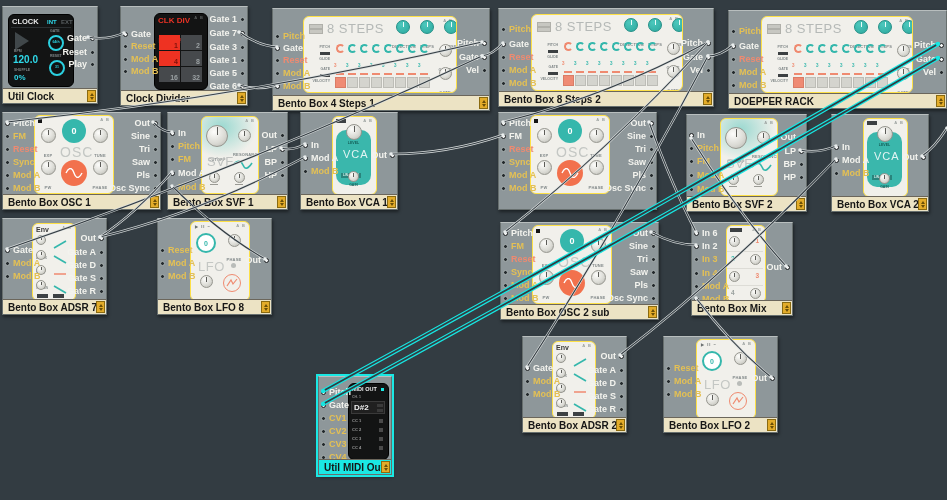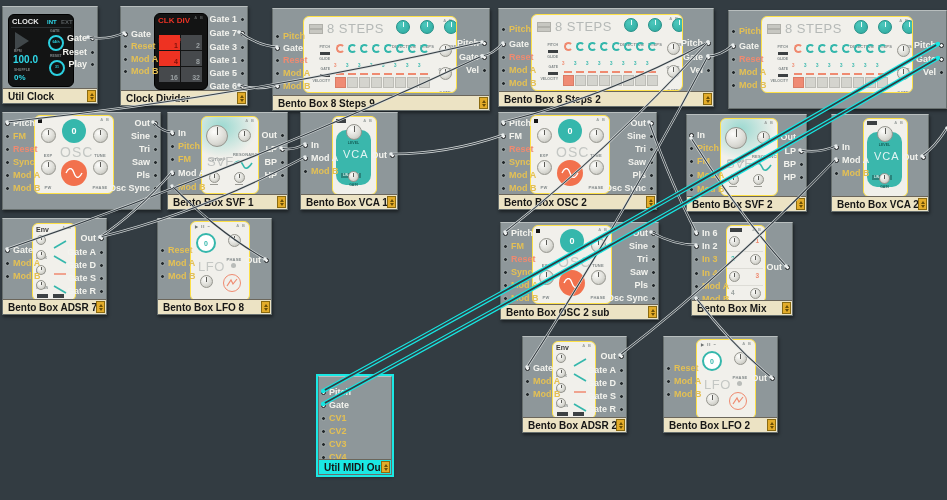--- a/index.html
+++ b/index.html
@@ -125,7 +125,7 @@
             <span class="ck-kv">64th</span>
           </div>
           <span class="ck-lbl abs" style="position: absolute; left: 5px; top: 35px;">BPM</span>
-          <span class="ck-big abs" style="position: absolute; left: 4px; top: 40px;">100.0</span>
+          <span class="ck-big abs" style="position: absolute; left: 4px; top: 40px;">120.0</span>
           <span class="ck-lbl abs" style="position: absolute; left: 41px; top: 40px;">RESET</span>
           <div class="ck-knob abs" style="position: absolute; left: 40px; top: 45px;">
             <span class="ck-kv">31</span>

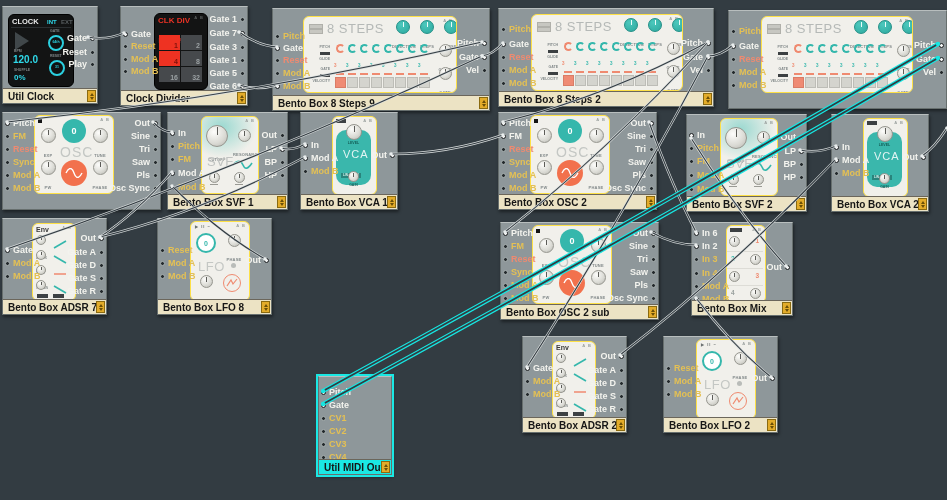--- a/index.html
+++ b/index.html
@@ -291,7 +291,7 @@
           <span class="plabel lw">Vel</span>
           <div class="dot off"></div>
         </div>
-        <div class="footer"><span>Bento Box 8 Steps 9</span><div class="fw">
+        <div class="footer"><span>Bento Box 4 Steps 1</span><div class="fw">
             <div class="tu"></div>
             <div class="td"></div>
           </div></div>

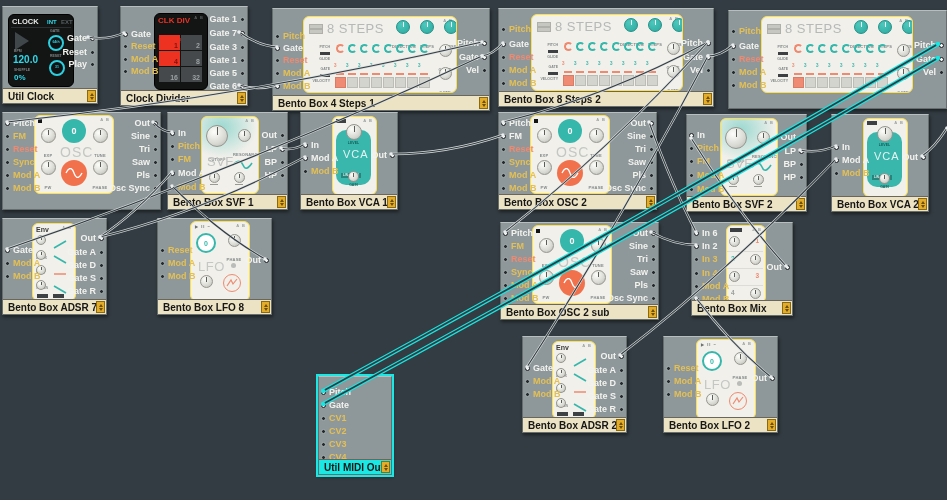--- a/index.html
+++ b/index.html
@@ -441,6 +441,10 @@
           <span class="plabel lw">Vel</span>
           <div class="dot off"></div>
         </div>
+        <div class="footer"><span>DOEPFER RACK</span><div class="fw">
+            <div class="tu"></div>
+            <div class="td"></div>
+          </div></div>
       </div>
       <div class="module" style="position: absolute; left: 2px; top: 112px; width: 157px; height: 96px;">
         <div class="panel" style="position: absolute; left: 31px; top: 2px; width: 78px; height: 77px;">

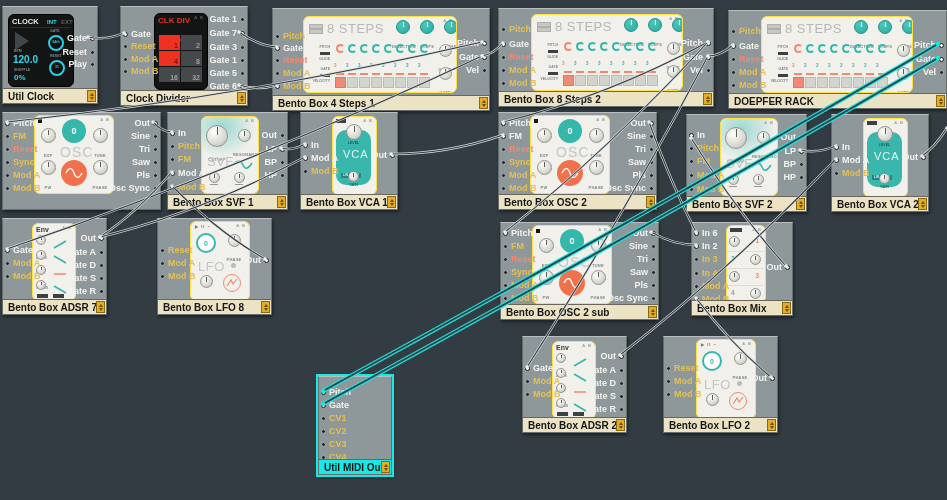--- a/index.html
+++ b/index.html
@@ -520,6 +520,10 @@
           <span class="plabel lw">Osc Sync</span>
           <div class="dot off"></div>
         </div>
+        <div class="footer"><span>Bento Box OSC 1</span><div class="fw">
+            <div class="tu"></div>
+            <div class="td"></div>
+          </div></div>
       </div>
       <div class="module" style="position: absolute; left: 167px; top: 112px; width: 119px; height: 96px;">
         <div class="panel" style="position: absolute; left: 33px; top: 3px; width: 56px; height: 76px;">

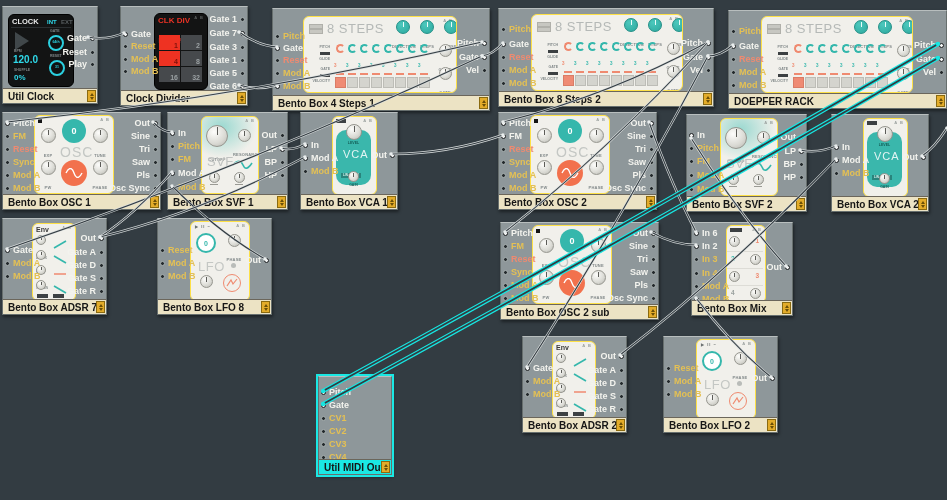--- a/index.html
+++ b/index.html
@@ -708,10 +708,6 @@
           <span class="plabel lw">Osc Sync</span>
           <div class="dot off"></div>
         </div>
-        <div class="footer"><span>Bento Box OSC 2</span><div class="fw">
-            <div class="tu"></div>
-            <div class="td"></div>
-          </div></div>
       </div>
       <div class="module" style="position: absolute; left: 686px; top: 114px; width: 119px; height: 96px;">
         <div class="panel" style="position: absolute; left: 33px; top: 3px; width: 56px; height: 76px;">

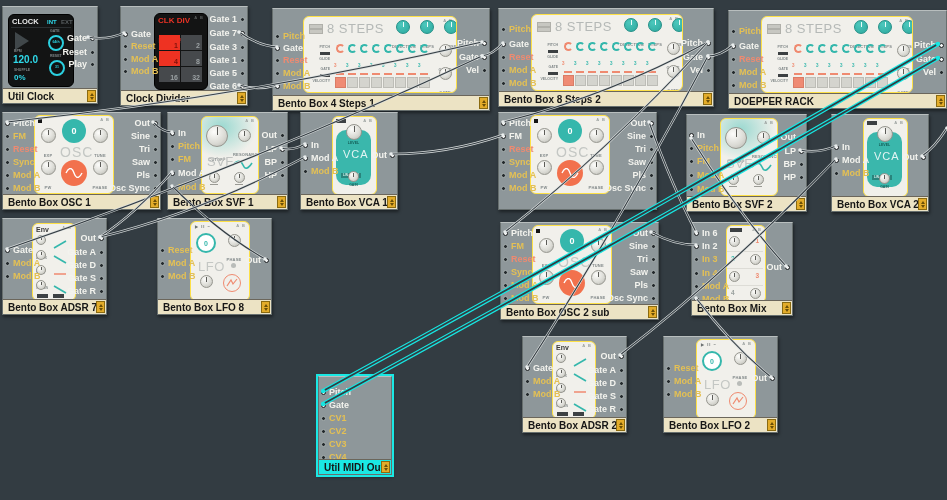--- a/index.html
+++ b/index.html
@@ -1200,6 +1200,24 @@
           </div></div>
       </div>
       <div class="module selected" style="position: absolute; left: 318px; top: 376px; width: 72px; height: 97px;">
+        <div class="panel dark" style="position: absolute; left: 29px; top: 6px; width: 39px; height: 75px;">
+          <span class="midi-title abs" style="position: absolute; left: 3px; top: 3px;">MIDI OUT</span>
+          <div class="midi-sq" style="position: absolute; left: 32px; top: 4px;"></div>
+          <span class="midi-ch abs" style="position: absolute; left: 3px; top: 12px;">CH. 1</span>
+          <div class="midi-note abs" style="position: absolute; left: 2px; top: 17px; width: 34px; height: 13px;">
+            <span class="midi-nv abs" style="position: absolute; left: 2px; top: 2px;">D#2</span>
+            <div class="midi-b" style="position: absolute; left: 25px; top: 2px;"></div>
+            <div class="midi-b" style="position: absolute; left: 25px; top: 7px;"></div>
+          </div>
+          <span class="midi-cc" style="position: absolute; left: 3px; top: 35px;">CC 1</span>
+          <div class="midi-ccsq" style="position: absolute; left: 30px; top: 35px;"></div>
+          <span class="midi-cc" style="position: absolute; left: 3px; top: 44px;">CC 2</span>
+          <div class="midi-ccsq" style="position: absolute; left: 30px; top: 44px;"></div>
+          <span class="midi-cc" style="position: absolute; left: 3px; top: 53px;">CC 3</span>
+          <div class="midi-ccsq" style="position: absolute; left: 30px; top: 53px;"></div>
+          <span class="midi-cc" style="position: absolute; left: 3px; top: 62px;">CC 4</span>
+          <div class="midi-ccsq" style="position: absolute; left: 30px; top: 62px;"></div>
+        </div>
         <div class="port" style="position: absolute; left: 2px; top: 11px;">
           <div class="dot on"></div>
           <span class="plabel lw">Pitch</span>

